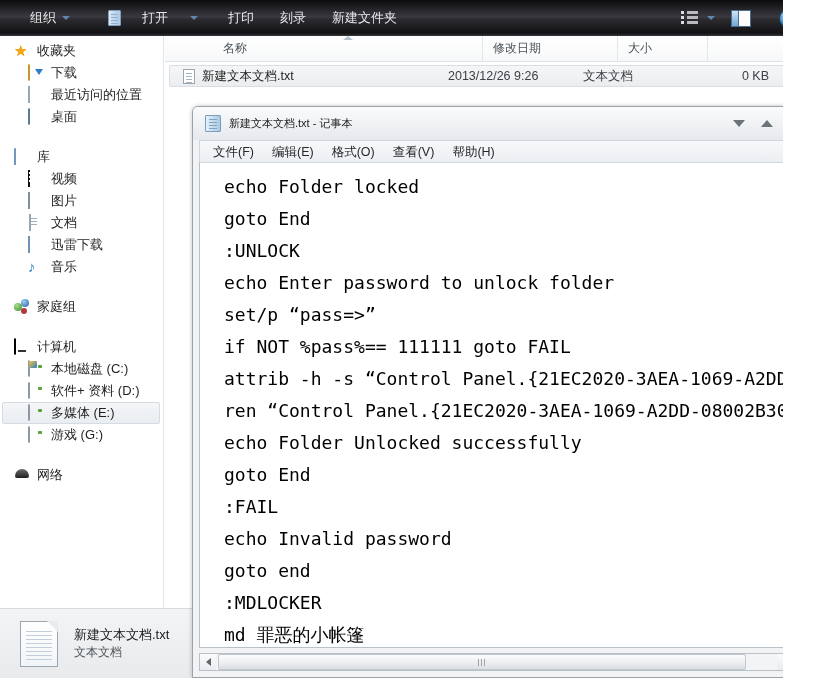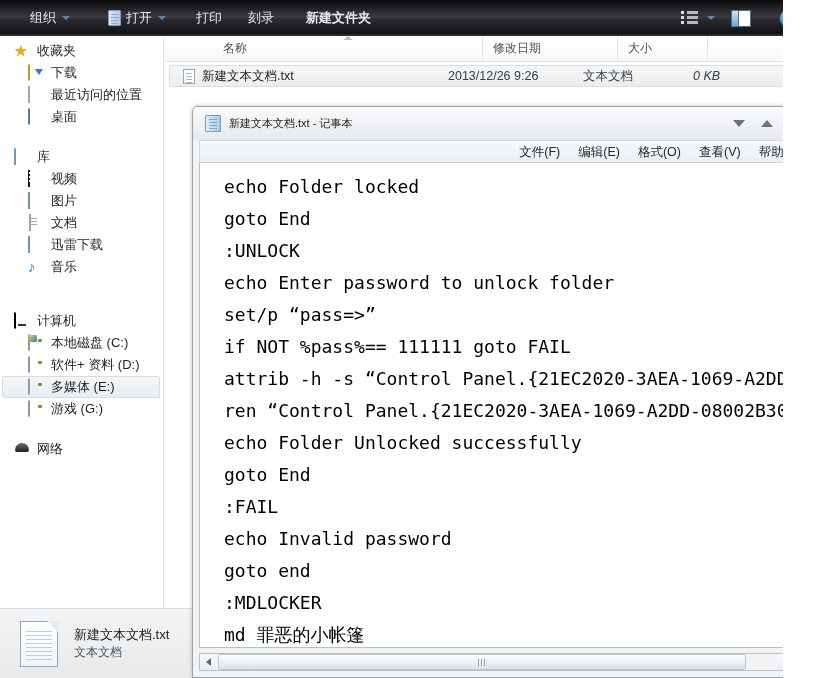--- a/index.html
+++ b/index.html
@@ -493,7 +493,7 @@
         <span>组织</span>
         <span class="tb-caret"></span>
       </div>
-      <div class="tb-item" style="margin-left:22px;">
+      <div class="tb-item" style="margin-left:22px;gap:16px;">
         <span class="icon-notepad-sm"></span>
         <span>打开</span>
         <span class="tb-caret"></span>

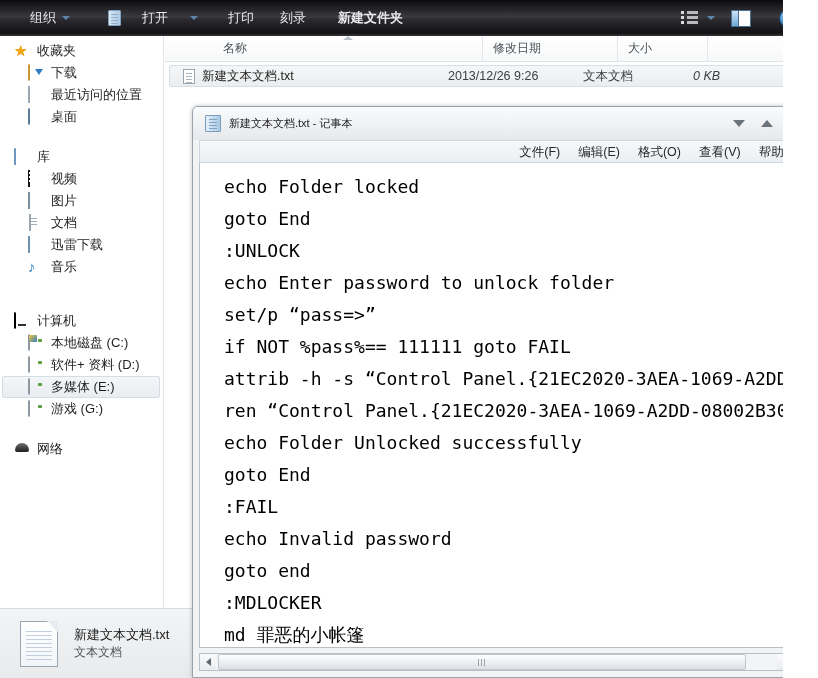--- a/index.html
+++ b/index.html
@@ -504,7 +504,7 @@
       <div class="tb-item" style="margin-left:10px;">
         <span>刻录</span>
       </div>
-      <div class="tb-item" style="margin-left:16px;font-weight:bold;">
+      <div class="tb-item" style="margin-left:10px;">
         <span>新建文件夹</span>
       </div>
 

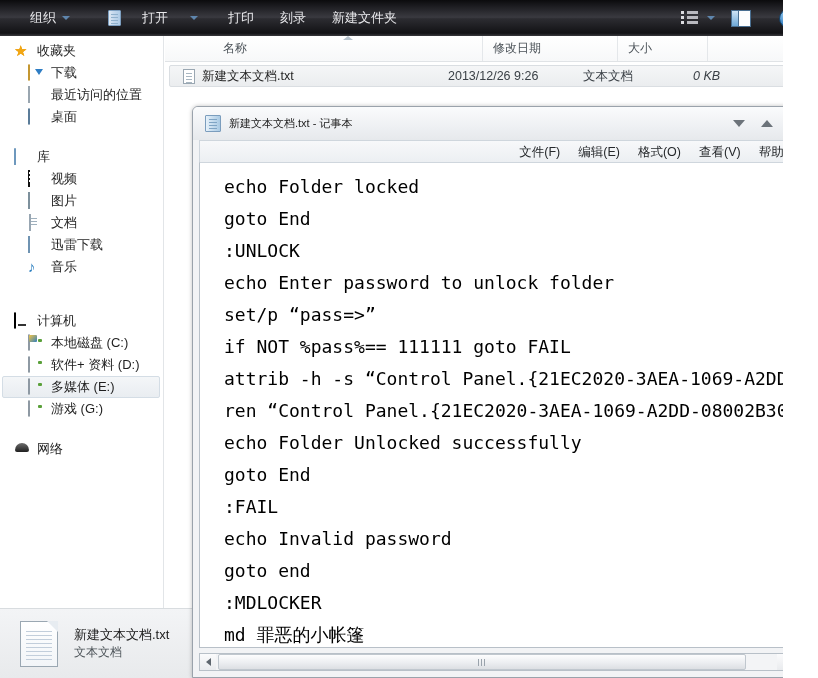--- a/index.html
+++ b/index.html
@@ -233,7 +233,7 @@
   }
   .fr-name { display: flex; align-items: center; padding-left: 13px; box-sizing: border-box; }
   .fr-cell { padding-left: 10px; box-sizing: border-box; color: #3a4046; }
-  .fr-cell.right { padding-right: 12px; padding-left: 0; font-style: italic; }
+  .fr-cell.right { text-align: right; padding-right: 12px; padding-left: 0; }
   .ic-txtfile {
     position: relative;
     width: 12px; height: 15px;

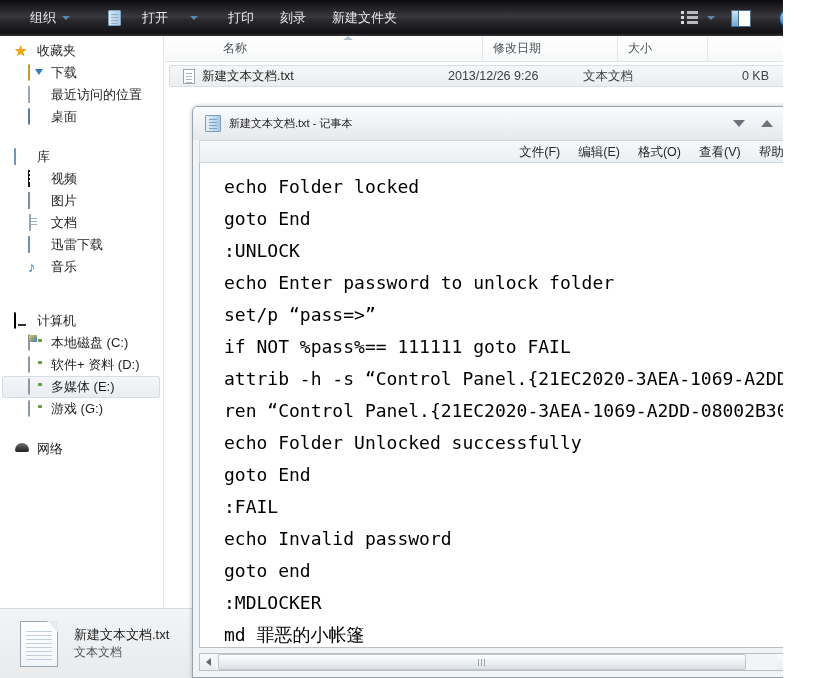--- a/index.html
+++ b/index.html
@@ -360,7 +360,6 @@
     display: flex;
     align-items: center;
     padding-left: 4px;
-    justify-content: flex-end;
   }
   .np-menu-item {
     padding: 0 9px;

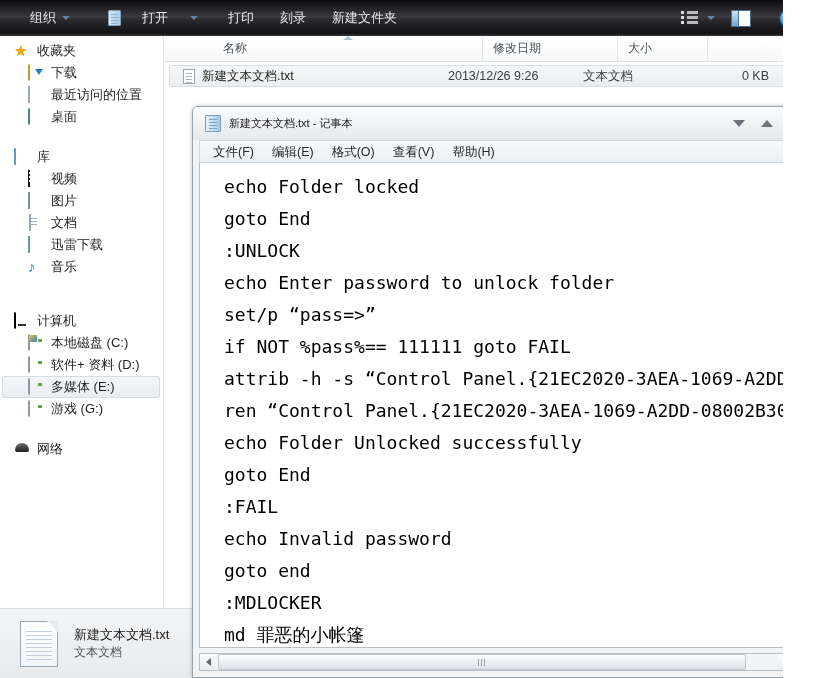--- a/index.html
+++ b/index.html
@@ -583,6 +583,12 @@
 
       <div class="nav-gap"></div>
 
+      <div class="nav-group">
+        <div class="nav-row">
+          <span class="nav-ico"><span class="ic-home"></span></span>
+          <span class="nav-label">家庭组</span>
+        </div>
+      </div>
 
       <div class="nav-gap"></div>
 

